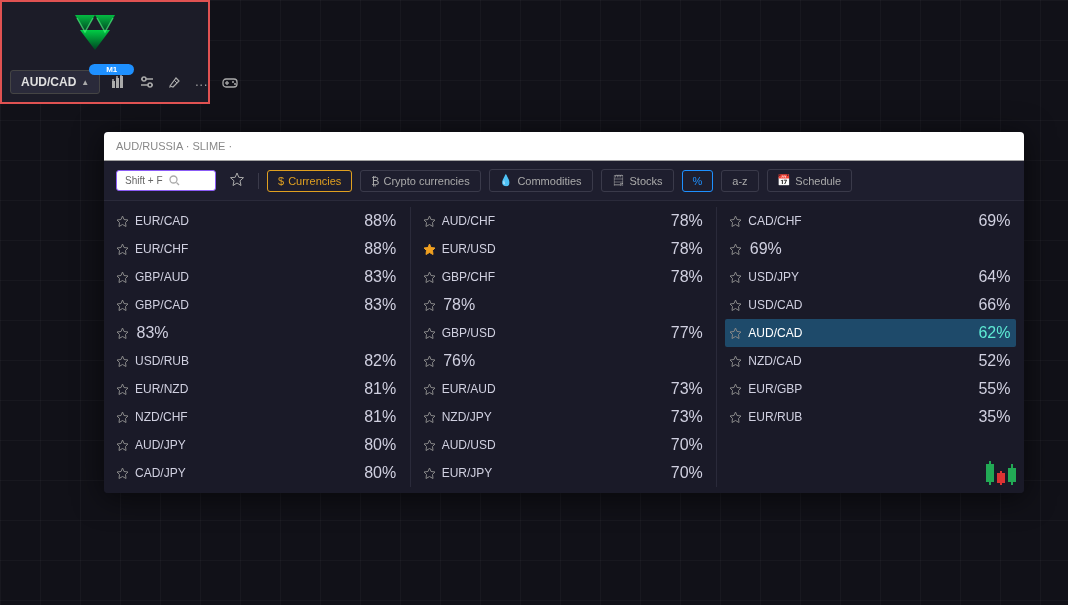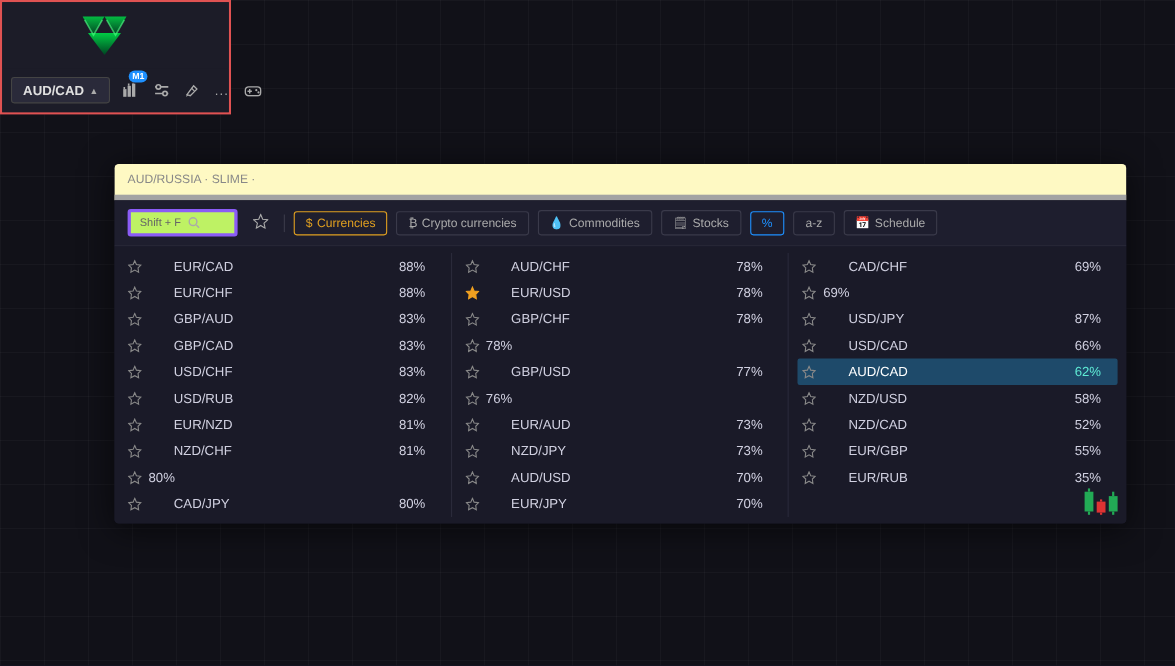--- a/index.html
+++ b/index.html
@@ -306,7 +306,7 @@
             <line x1="10" y1="0" x2="10" y2="1" stroke="#aaa" stroke-width="1.5"></line>
           </svg>
         </button>
-        <span class="timeframe-badge" style="position:absolute;top:-6px;right:-4px;font-size:8px;padding:1px 3px;">M1</span>
+        <span class="timeframe-badge" style="position:absolute;top:-6px;right:-4px;font-size:8px;padding:1px 17px;">M1</span>
       </div>
 
       <button class="toolbar-icon-btn">

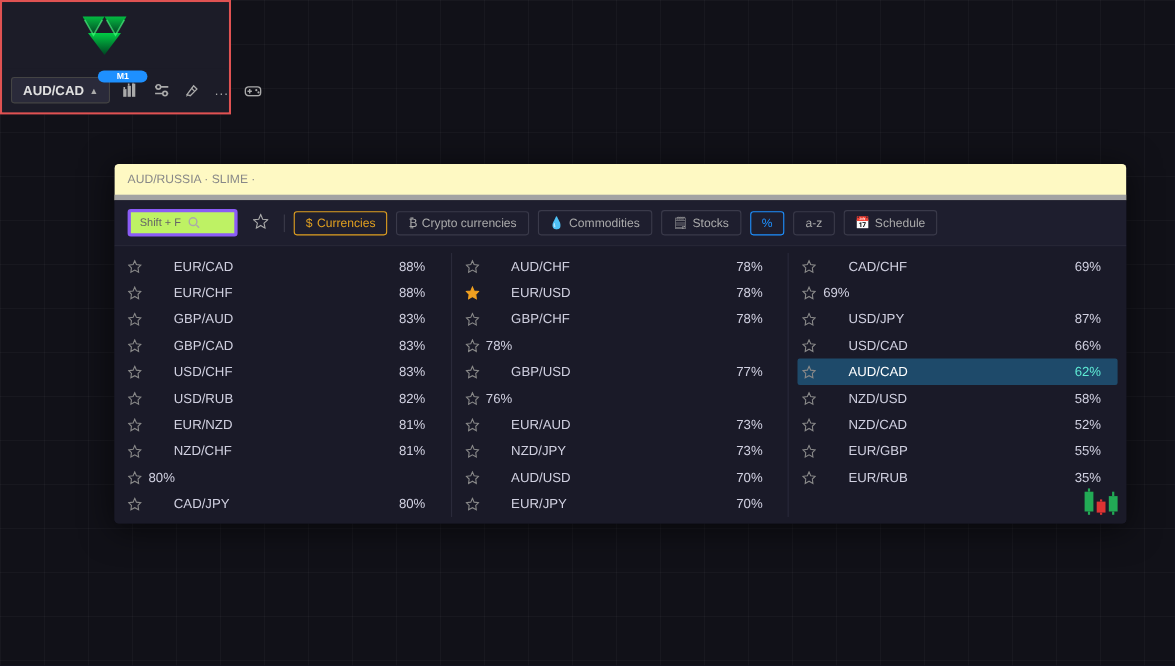--- a/index.html
+++ b/index.html
@@ -117,12 +117,12 @@
     }
 
     .panel-header {
-      background: #fef9c3;
+      background: #ffffff;
       padding: 8px 12px;
       display: flex;
       align-items: flex-start;
       gap: 6px;
-      border-bottom: 5px solid #a3a3a3;
+      border-bottom: 1px solid #a3a3a3;
     }
 
     .panel-header-text {

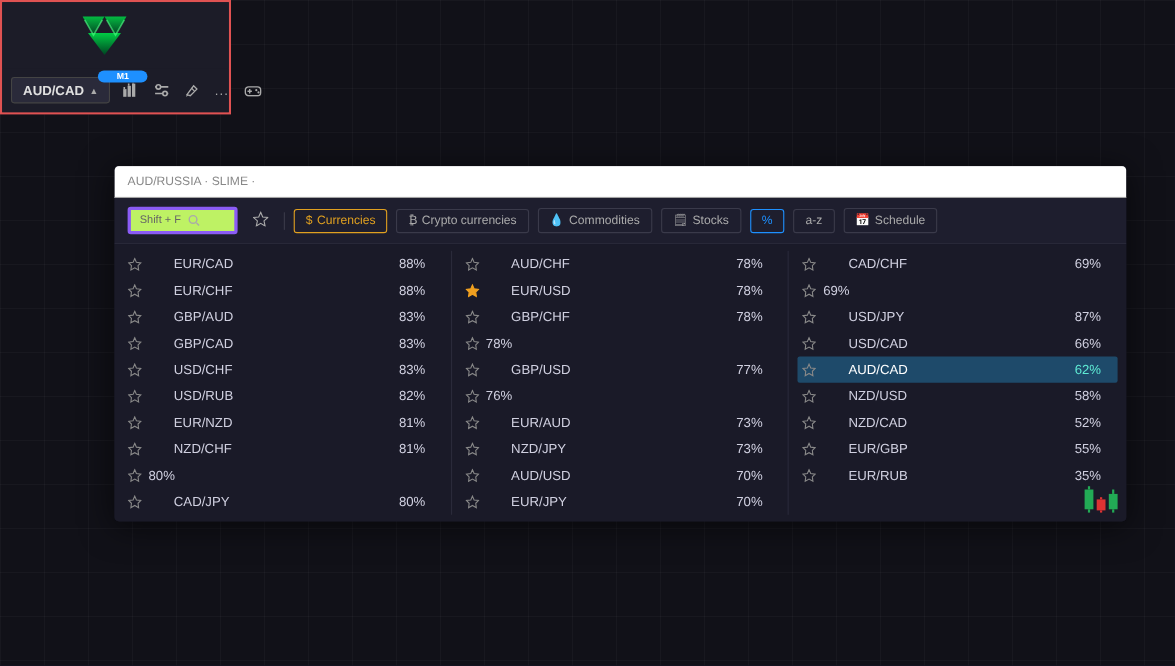--- a/index.html
+++ b/index.html
@@ -141,8 +141,8 @@
     }
 
     .search-box {
-      background: #bef264;
-      border: 3px solid #8b5cf6;
+      background: #ffffff;
+      border: 1px solid #8b5cf6;
       border-radius: 3px;
       color: #ccc;
       font-size: 11px;

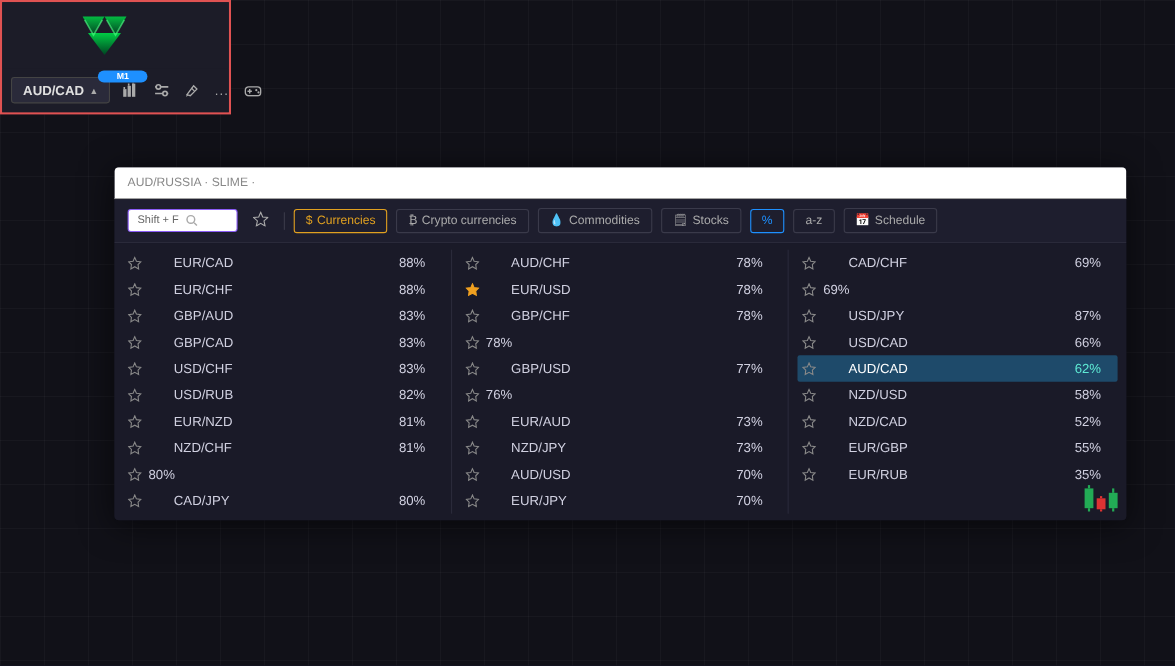--- a/index.html
+++ b/index.html
@@ -224,7 +224,6 @@
       color: #d0d0e0;
       font-size: 12px;
       flex: 1;
-      margin-left: 23px;
     }
 
     .currency-pct {

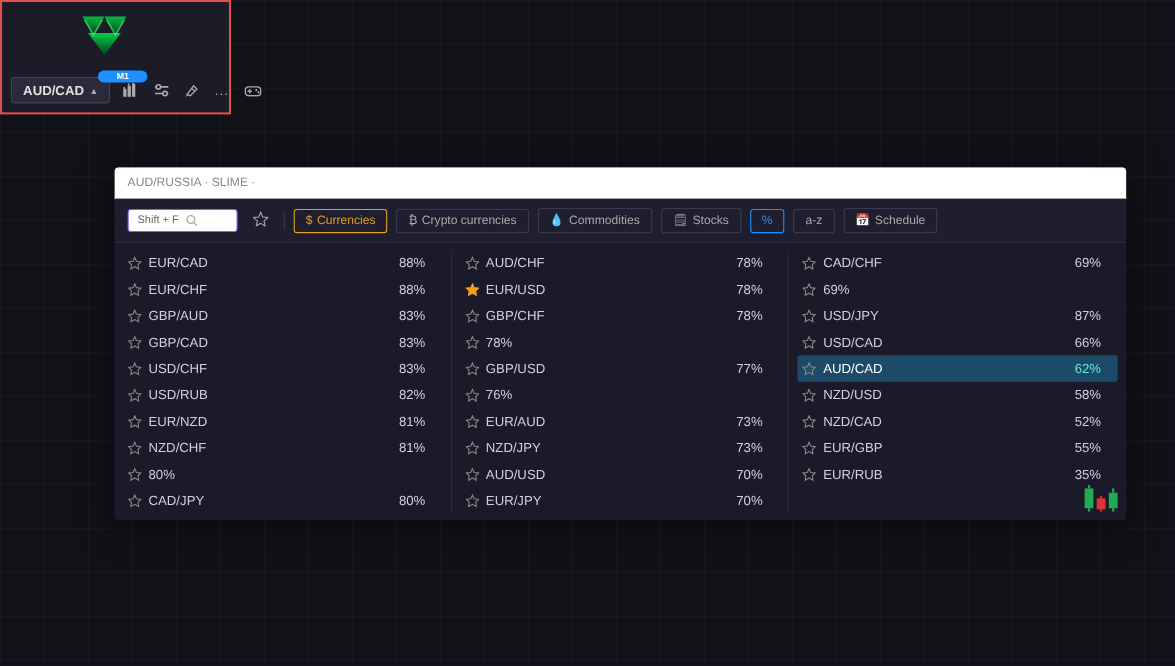--- a/index.html
+++ b/index.html
@@ -228,8 +228,8 @@
 
     .currency-pct {
       color: #d0d0e0;
-      font-size: 12px;
-      text-align: left;
+      font-size: 16px;
+      text-align: center;
       min-width: 35px;
     }
 

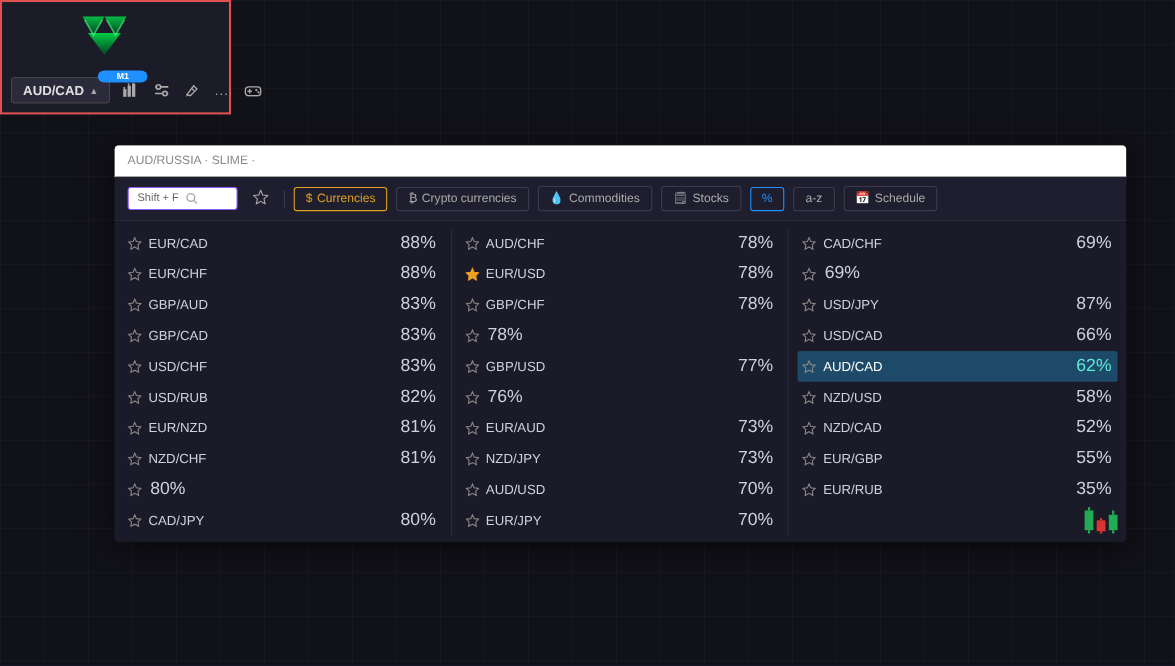--- a/index.html
+++ b/index.html
@@ -565,7 +565,7 @@
                 <polygon points="6.5,1 8,4.5 12,5 9.5,7.5 10,11.5 6.5,9.5 3,11.5 3.5,7.5 1,5 5,4.5" stroke="#888" stroke-width="1" fill="none"></polygon>
               </svg>
             <span class="currency-name">USD/JPY</span>
-            <span class="currency-pct">87%</span>
+            <span class="currency-pct">64%</span>
           </div>
           <div class="currency-row">
             <svg width="13" height="13" viewBox="0 0 13 13">

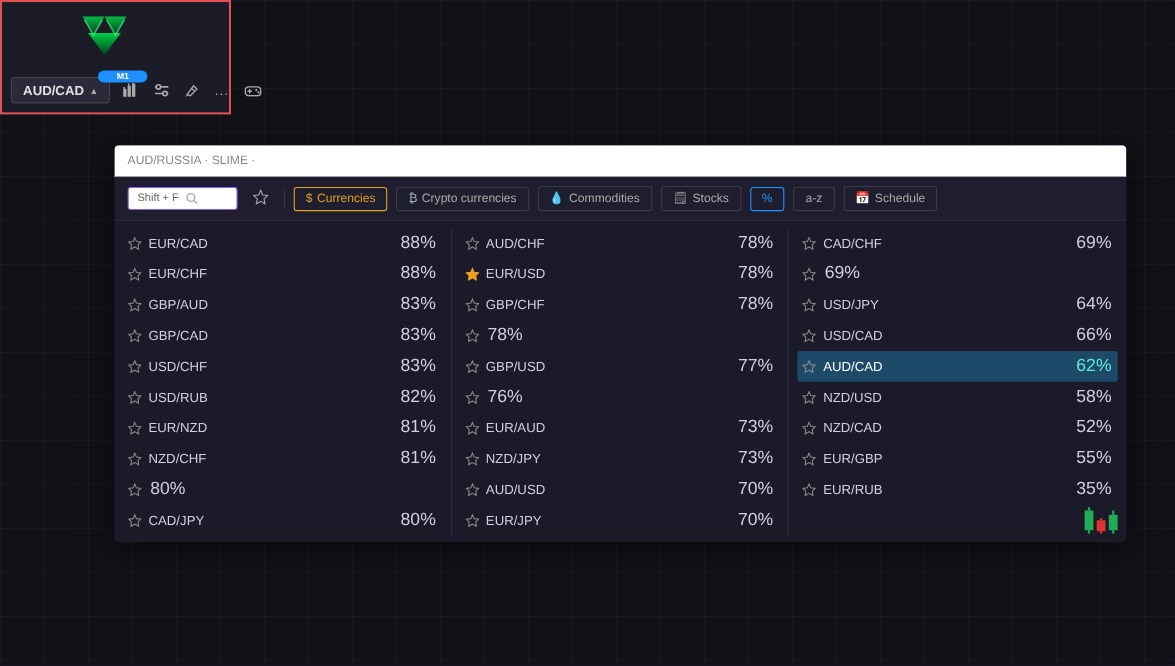--- a/index.html
+++ b/index.html
@@ -436,7 +436,6 @@
             <svg width="13" height="13" viewBox="0 0 13 13">
                 <polygon points="6.5,1 8,4.5 12,5 9.5,7.5 10,11.5 6.5,9.5 3,11.5 3.5,7.5 1,5 5,4.5" stroke="#888" stroke-width="1" fill="none"></polygon>
               </svg>
-            <span class="currency-name">USD/CHF</span>
             <span class="currency-pct">83%</span>
           </div>
           <div class="currency-row">

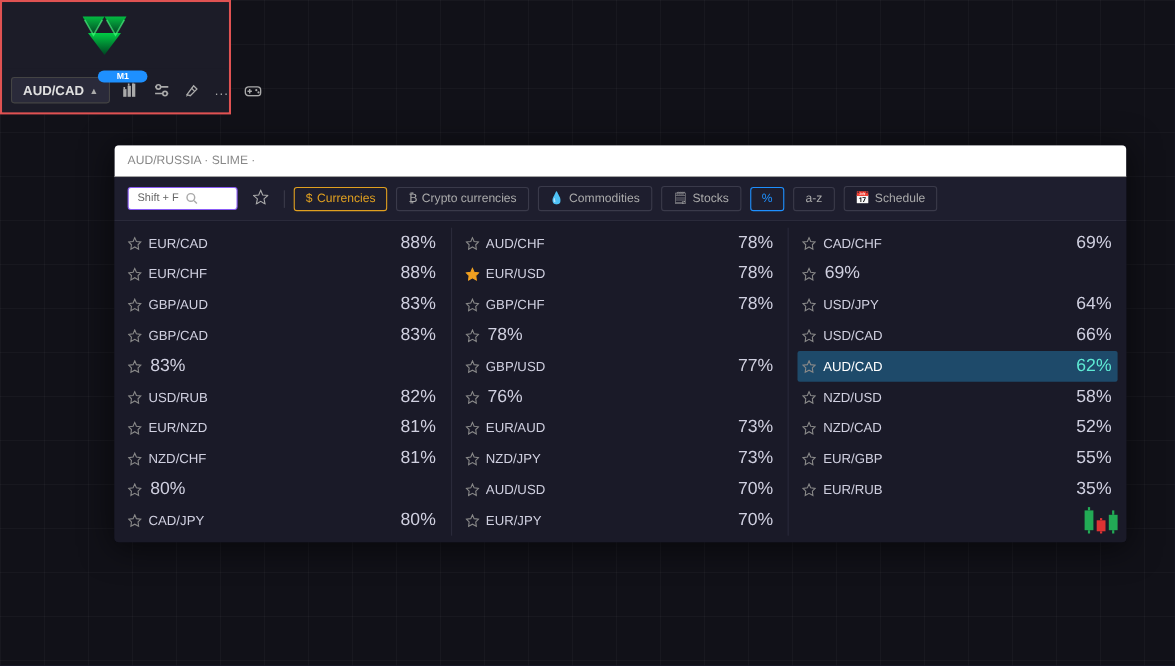--- a/index.html
+++ b/index.html
@@ -585,13 +585,6 @@
             <svg width="13" height="13" viewBox="0 0 13 13">
                 <polygon points="6.5,1 8,4.5 12,5 9.5,7.5 10,11.5 6.5,9.5 3,11.5 3.5,7.5 1,5 5,4.5" stroke="#888" stroke-width="1" fill="none"></polygon>
               </svg>
-            <span class="currency-name">NZD/USD</span>
-            <span class="currency-pct">58%</span>
-          </div>
-          <div class="currency-row">
-            <svg width="13" height="13" viewBox="0 0 13 13">
-                <polygon points="6.5,1 8,4.5 12,5 9.5,7.5 10,11.5 6.5,9.5 3,11.5 3.5,7.5 1,5 5,4.5" stroke="#888" stroke-width="1" fill="none"></polygon>
-              </svg>
             <span class="currency-name">NZD/CAD</span>
             <span class="currency-pct">52%</span>
           </div>

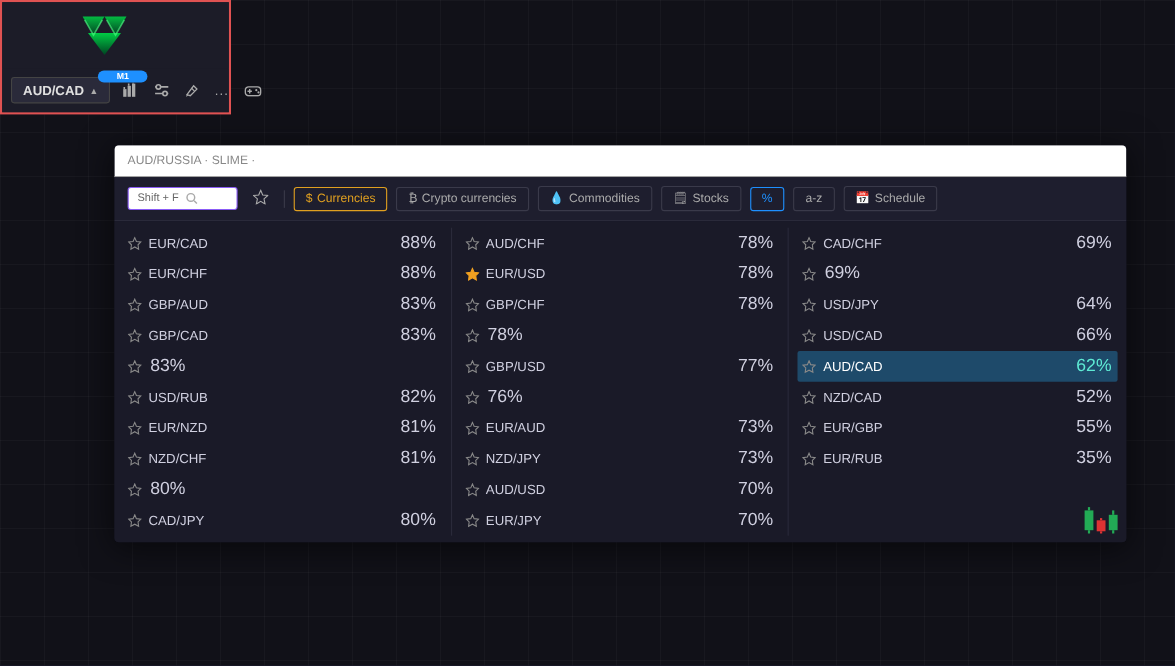--- a/index.html
+++ b/index.html
@@ -463,6 +463,7 @@
             <svg width="13" height="13" viewBox="0 0 13 13">
                 <polygon points="6.5,1 8,4.5 12,5 9.5,7.5 10,11.5 6.5,9.5 3,11.5 3.5,7.5 1,5 5,4.5" stroke="#888" stroke-width="1" fill="none"></polygon>
               </svg>
+            <span class="currency-name">AUD/JPY</span>
             <span class="currency-pct">80%</span>
           </div>
           <div class="currency-row">

